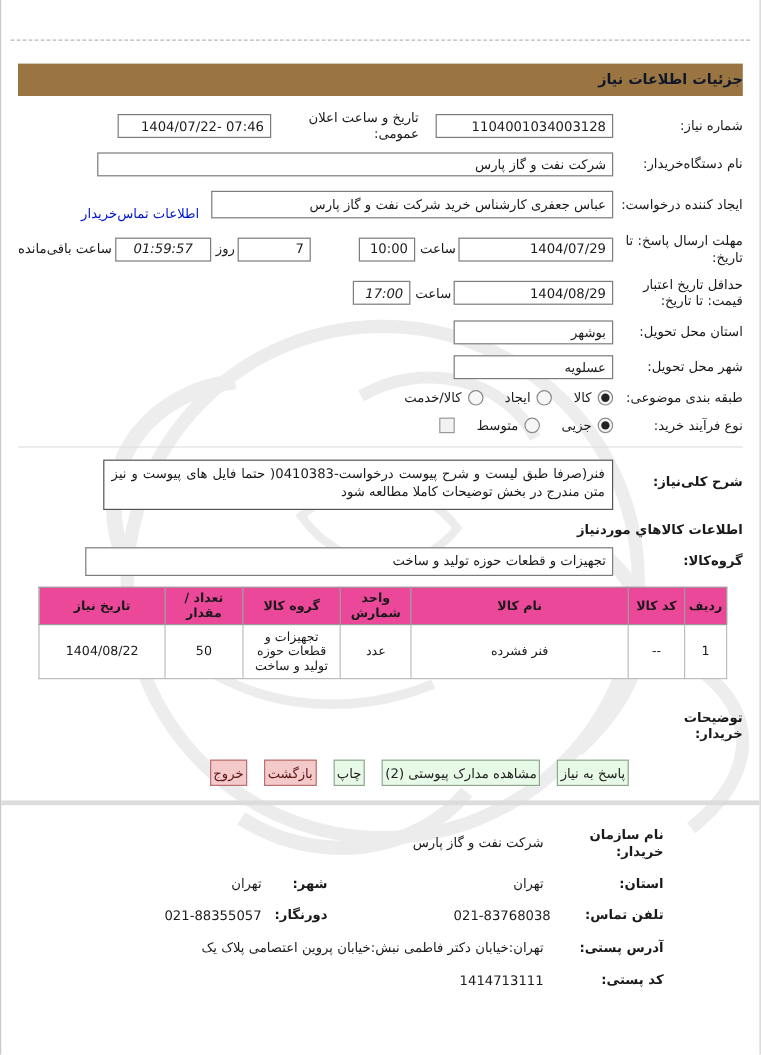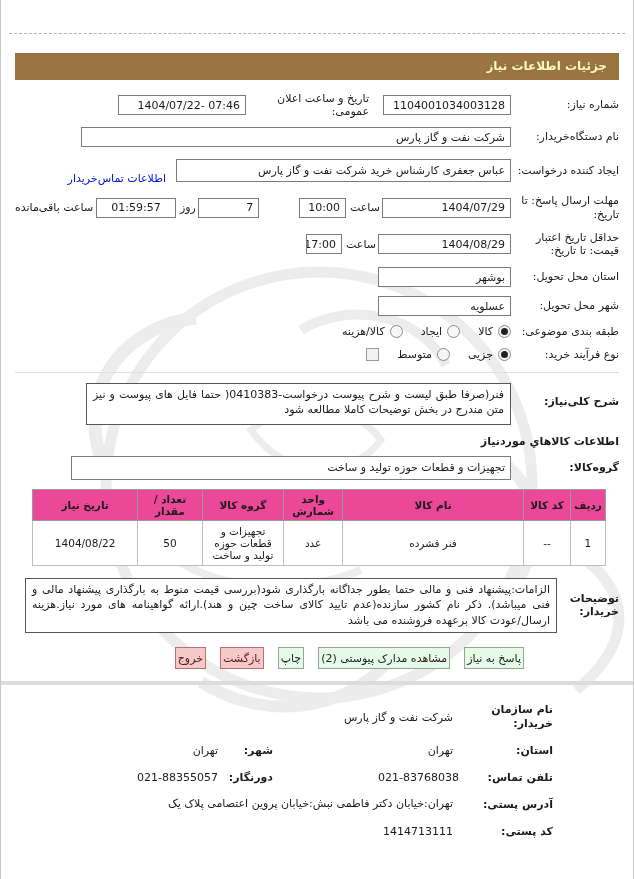--- a/index.html
+++ b/index.html
@@ -9,8 +9,8 @@
   .wm{position:absolute;inset:0;pointer-events:none;z-index:0;}
   .content{position:relative;z-index:1;}
   .dotted-sep{border-top:1px dashed #b5b5b5;margin:33px 8px 0 8px;height:0;}
-  .title-bar{background:#9a7441;color:#fef9c3;font-weight:bold;font-size:12px;
-             height:27px;line-height:27px;direction:rtl;padding-right:12px;box-sizing:border-box;}
+  .title-bar{background:#9a7441;color:#0f172a;font-weight:bold;font-size:12px;
+             height:27px;line-height:27px;direction:rtl;padding-right:0;box-sizing:border-box;}
   .title-bar.first{margin:19px 14px 0 14px;}
   .title-bar.second{margin:6px 80px 0 0;width:473px;}
   .form{direction:rtl;padding:12px 14px 0 14px;}

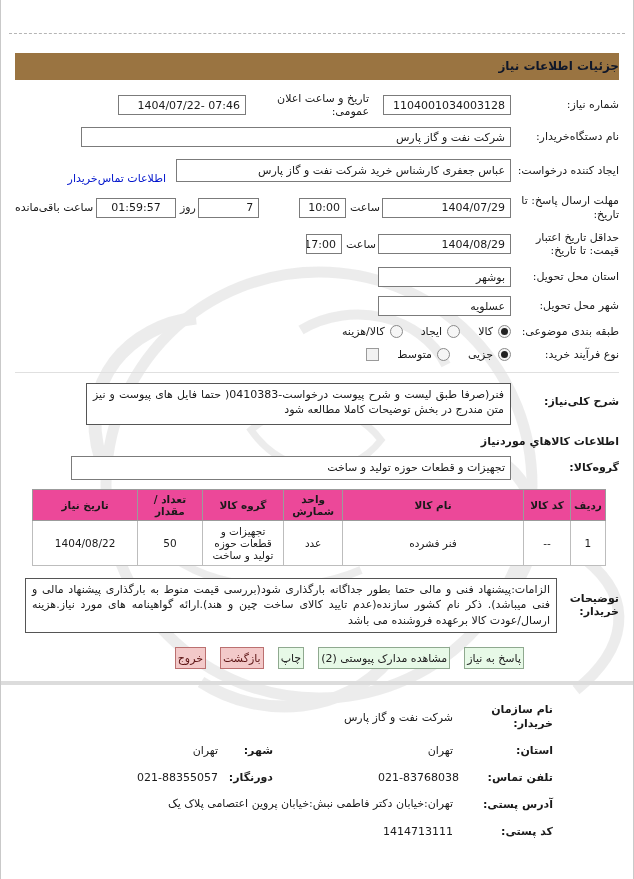--- a/index.html
+++ b/index.html
@@ -75,7 +75,7 @@
 
       <div class="row">
         <span class="lbl">شماره نیاز:</span>
-        <span class="box num" style="width:128px;justify-content:flex-end;">1104001034003128</span>
+        <span class="box num" style="width:148px;justify-content:flex-end;">1104001034003128</span>
         <span style="width:137px;padding-right:14px;box-sizing:border-box;">تاریخ و ساعت اعلان عمومی:</span>
         <span class="box num" style="width:128px;justify-content:flex-end;">1404/07/22- 07:46</span>
       </div>

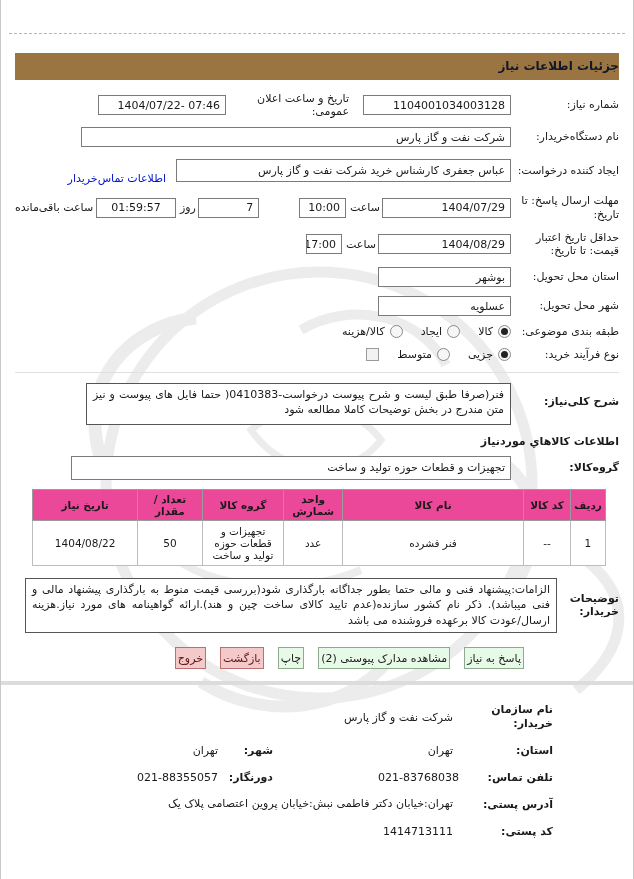--- a/index.html
+++ b/index.html
@@ -98,7 +98,7 @@
         <span class="box num" style="width:48px;justify-content:flex-end;">10:00</span>
         <span class="box num" style="width:63px;margin-right:40px;justify-content:flex-end;">7</span>
         <span style="margin:0 2px 0 4px;">روز</span>
-        <span class="box num" style="width:82px;justify-content:center;">01:59:57</span>
+        <span class="box num" style="width:82px;justify-content:center;font-style:italic;">01:59:57</span>
         <span style="margin-right:3px;white-space:nowrap;">ساعت باقی‌مانده</span>
       </div>
 

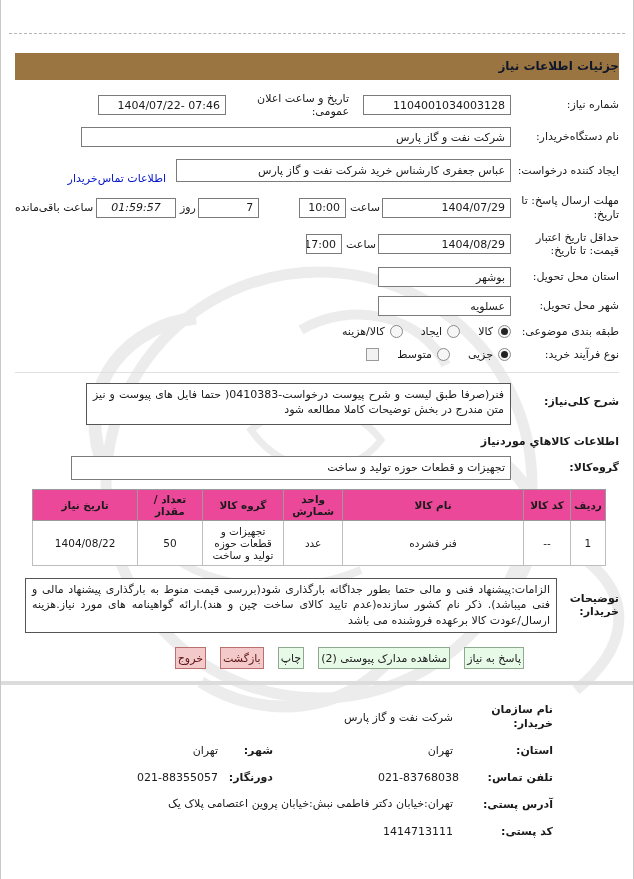--- a/index.html
+++ b/index.html
@@ -106,7 +106,7 @@
         <span class="lbl">حداقل تاریخ اعتبار قیمت: تا تاریخ:</span>
         <span class="box num" style="width:133px;justify-content:flex-end;">1404/08/29</span>
         <span style="margin:0 2px 0 4px;">ساعت</span>
-        <span class="box num" style="width:36px;justify-content:flex-end;">17:00</span>
+        <span class="box num" style="width:48px;justify-content:flex-end;font-style:italic;">17:00</span>
       </div>
 
       <div class="row">

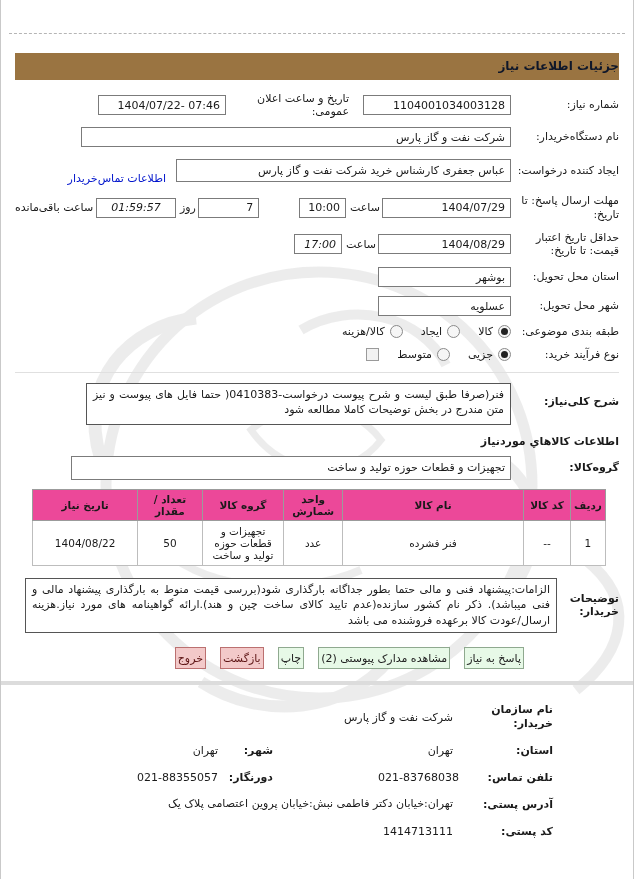--- a/index.html
+++ b/index.html
@@ -126,7 +126,7 @@
         <span class="radio"></span>
         <span class="opt-label">ایجاد</span>
         <span class="radio"></span>
-        <span class="opt-label">کالا/هزینه</span>
+        <span class="opt-label">کالا/خدمت</span>
       </div>
 
       <div class="row">

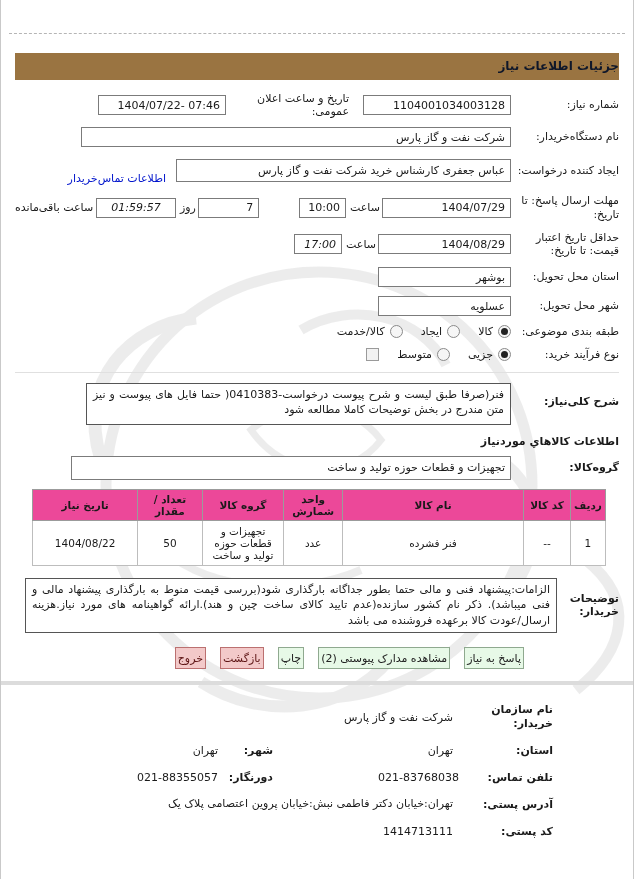--- a/index.html
+++ b/index.html
@@ -179,7 +179,6 @@
 
       <div class="row" style="align-items:flex-start;margin-top:12px;">
         <span class="lbl lbl-b" style="width:62px;padding-top:14px;">توضیحات خریدار:</span>
-        <div class="multibox" style="width:532px;min-height:52px;">الزامات:پیشنهاد فنی و مالی  حتما  بطور جداگانه بارگذاری  شود(بررسی قیمت منوط به بارگذاری  پیشنهاد مالی و فنی میباشد). ذکر نام کشور  سازنده(عدم تایید کالای ساخت چین و هند).ارائه گواهینامه های مورد  نیاز.هزینه ارسال/عودت کالا برعهده فروشنده می   باشد</div>
       </div>
 
       <div class="btn-row">

